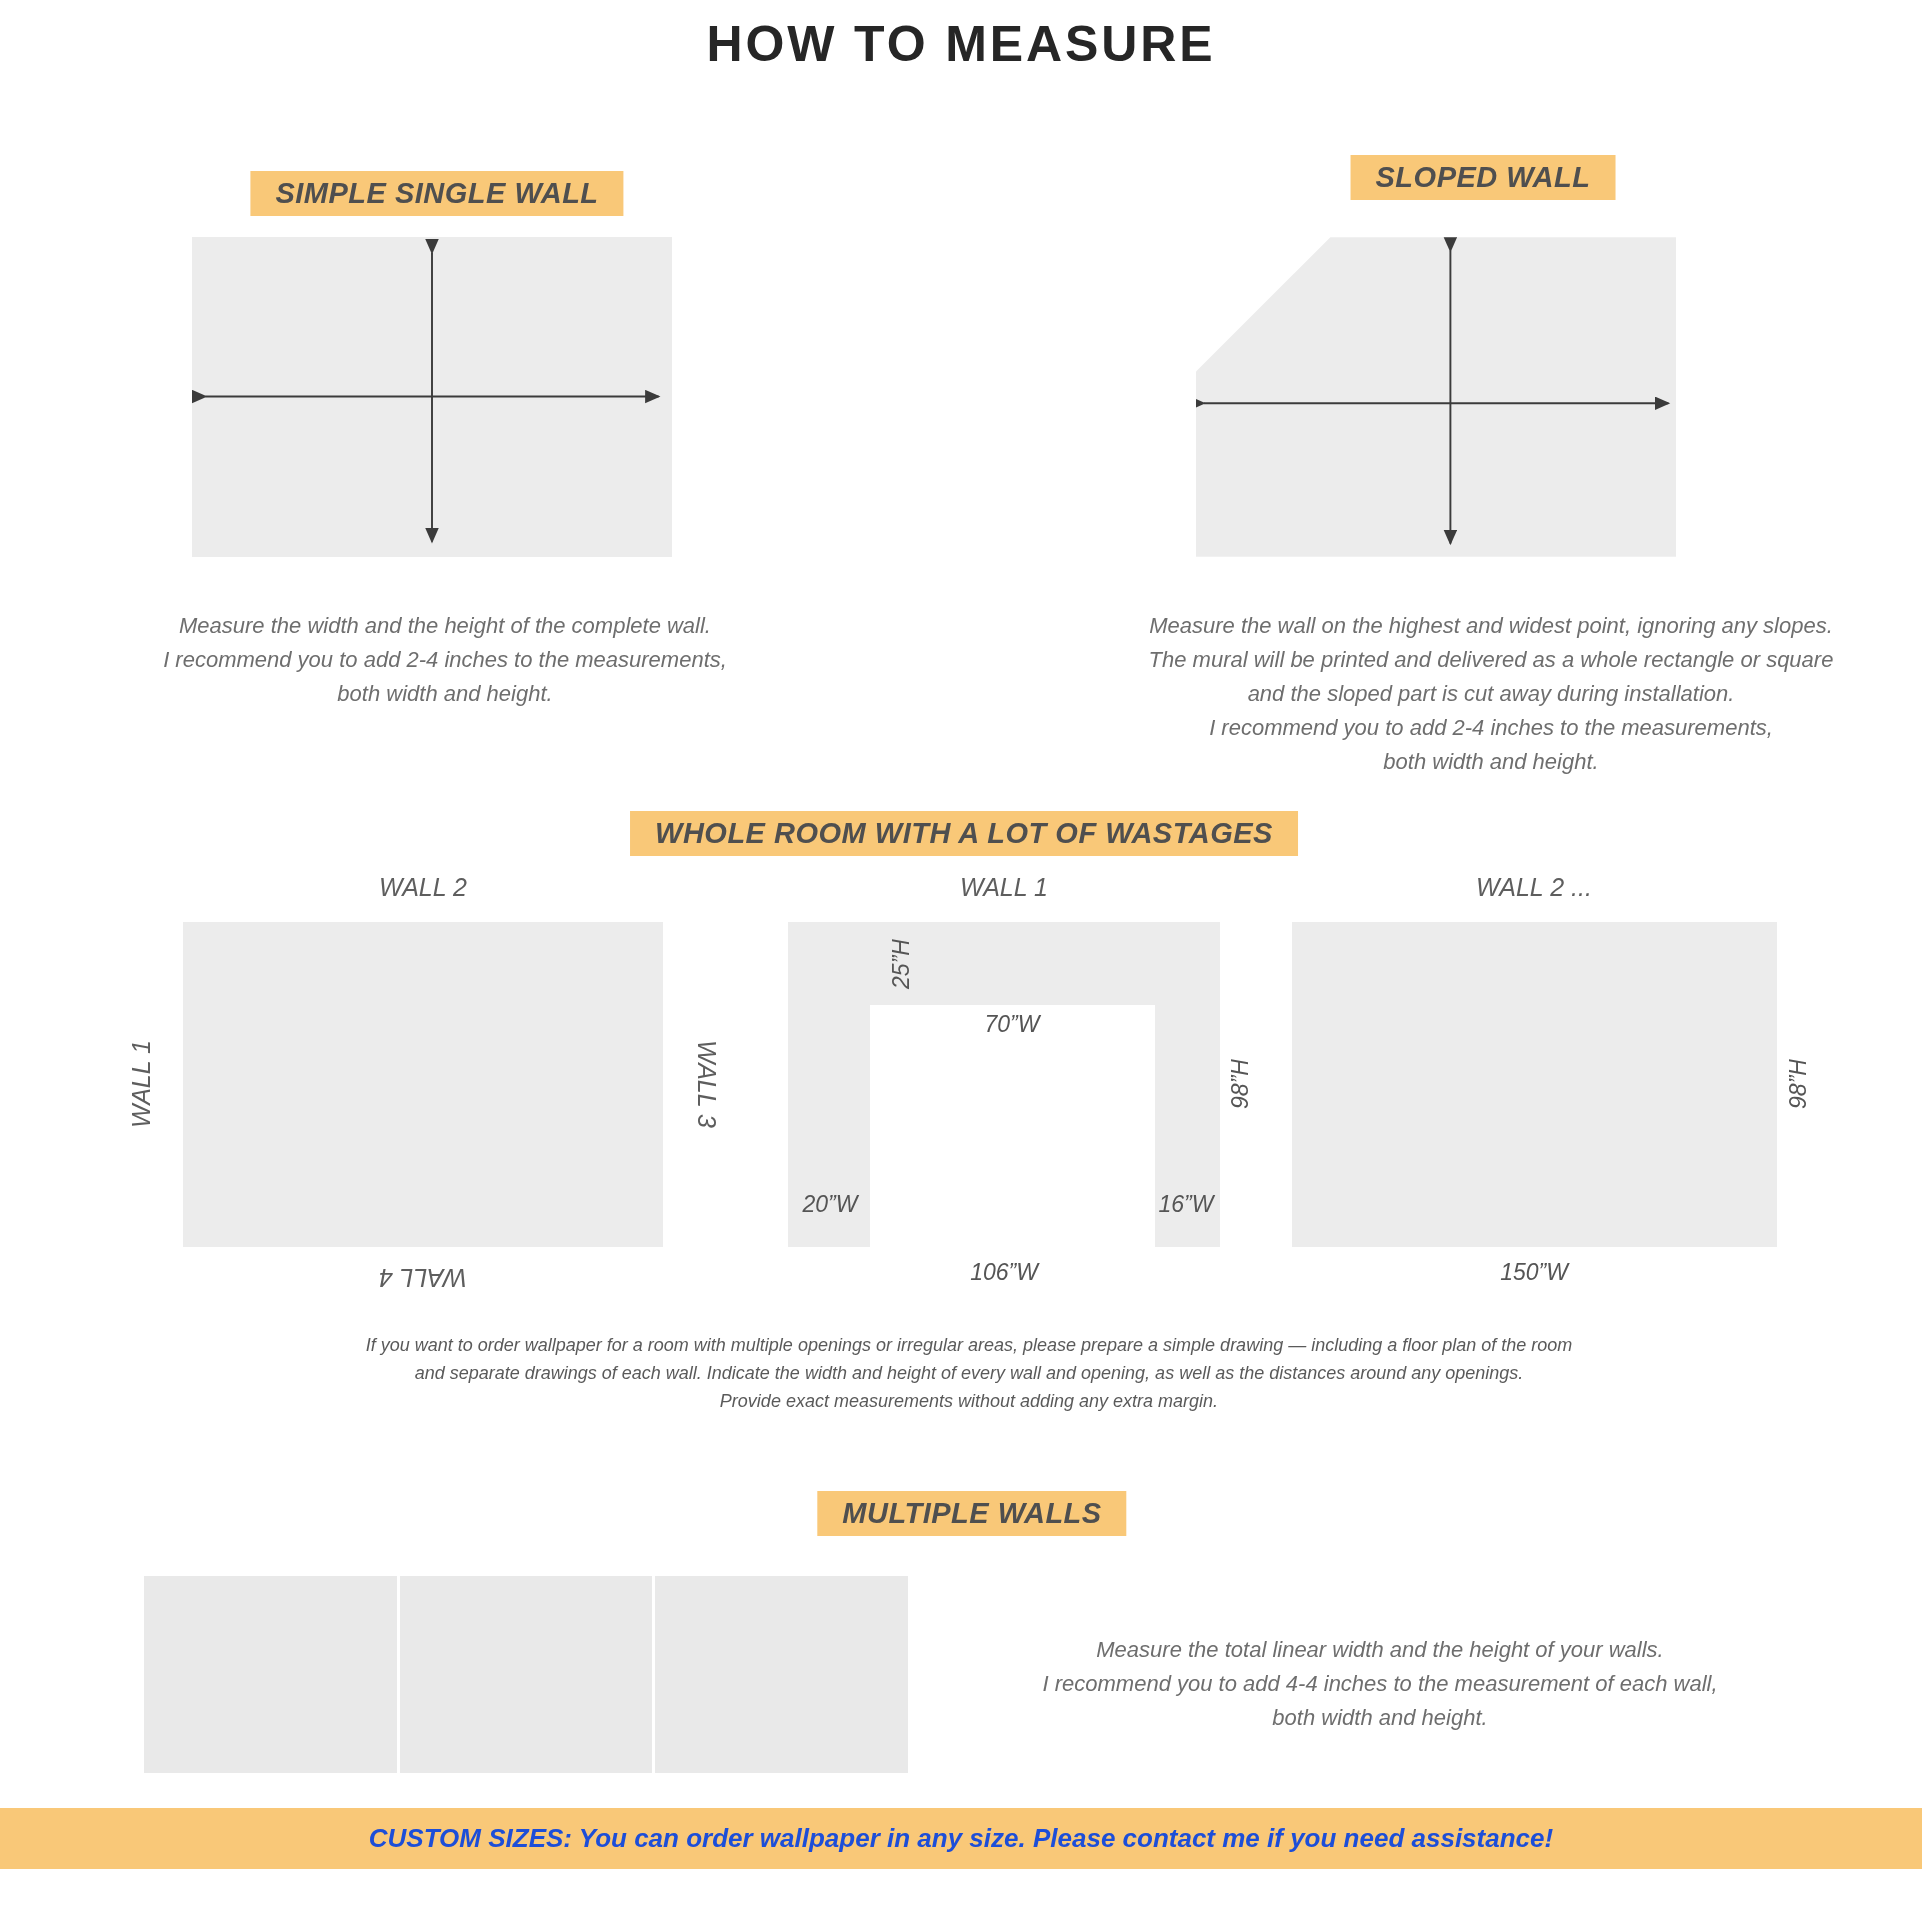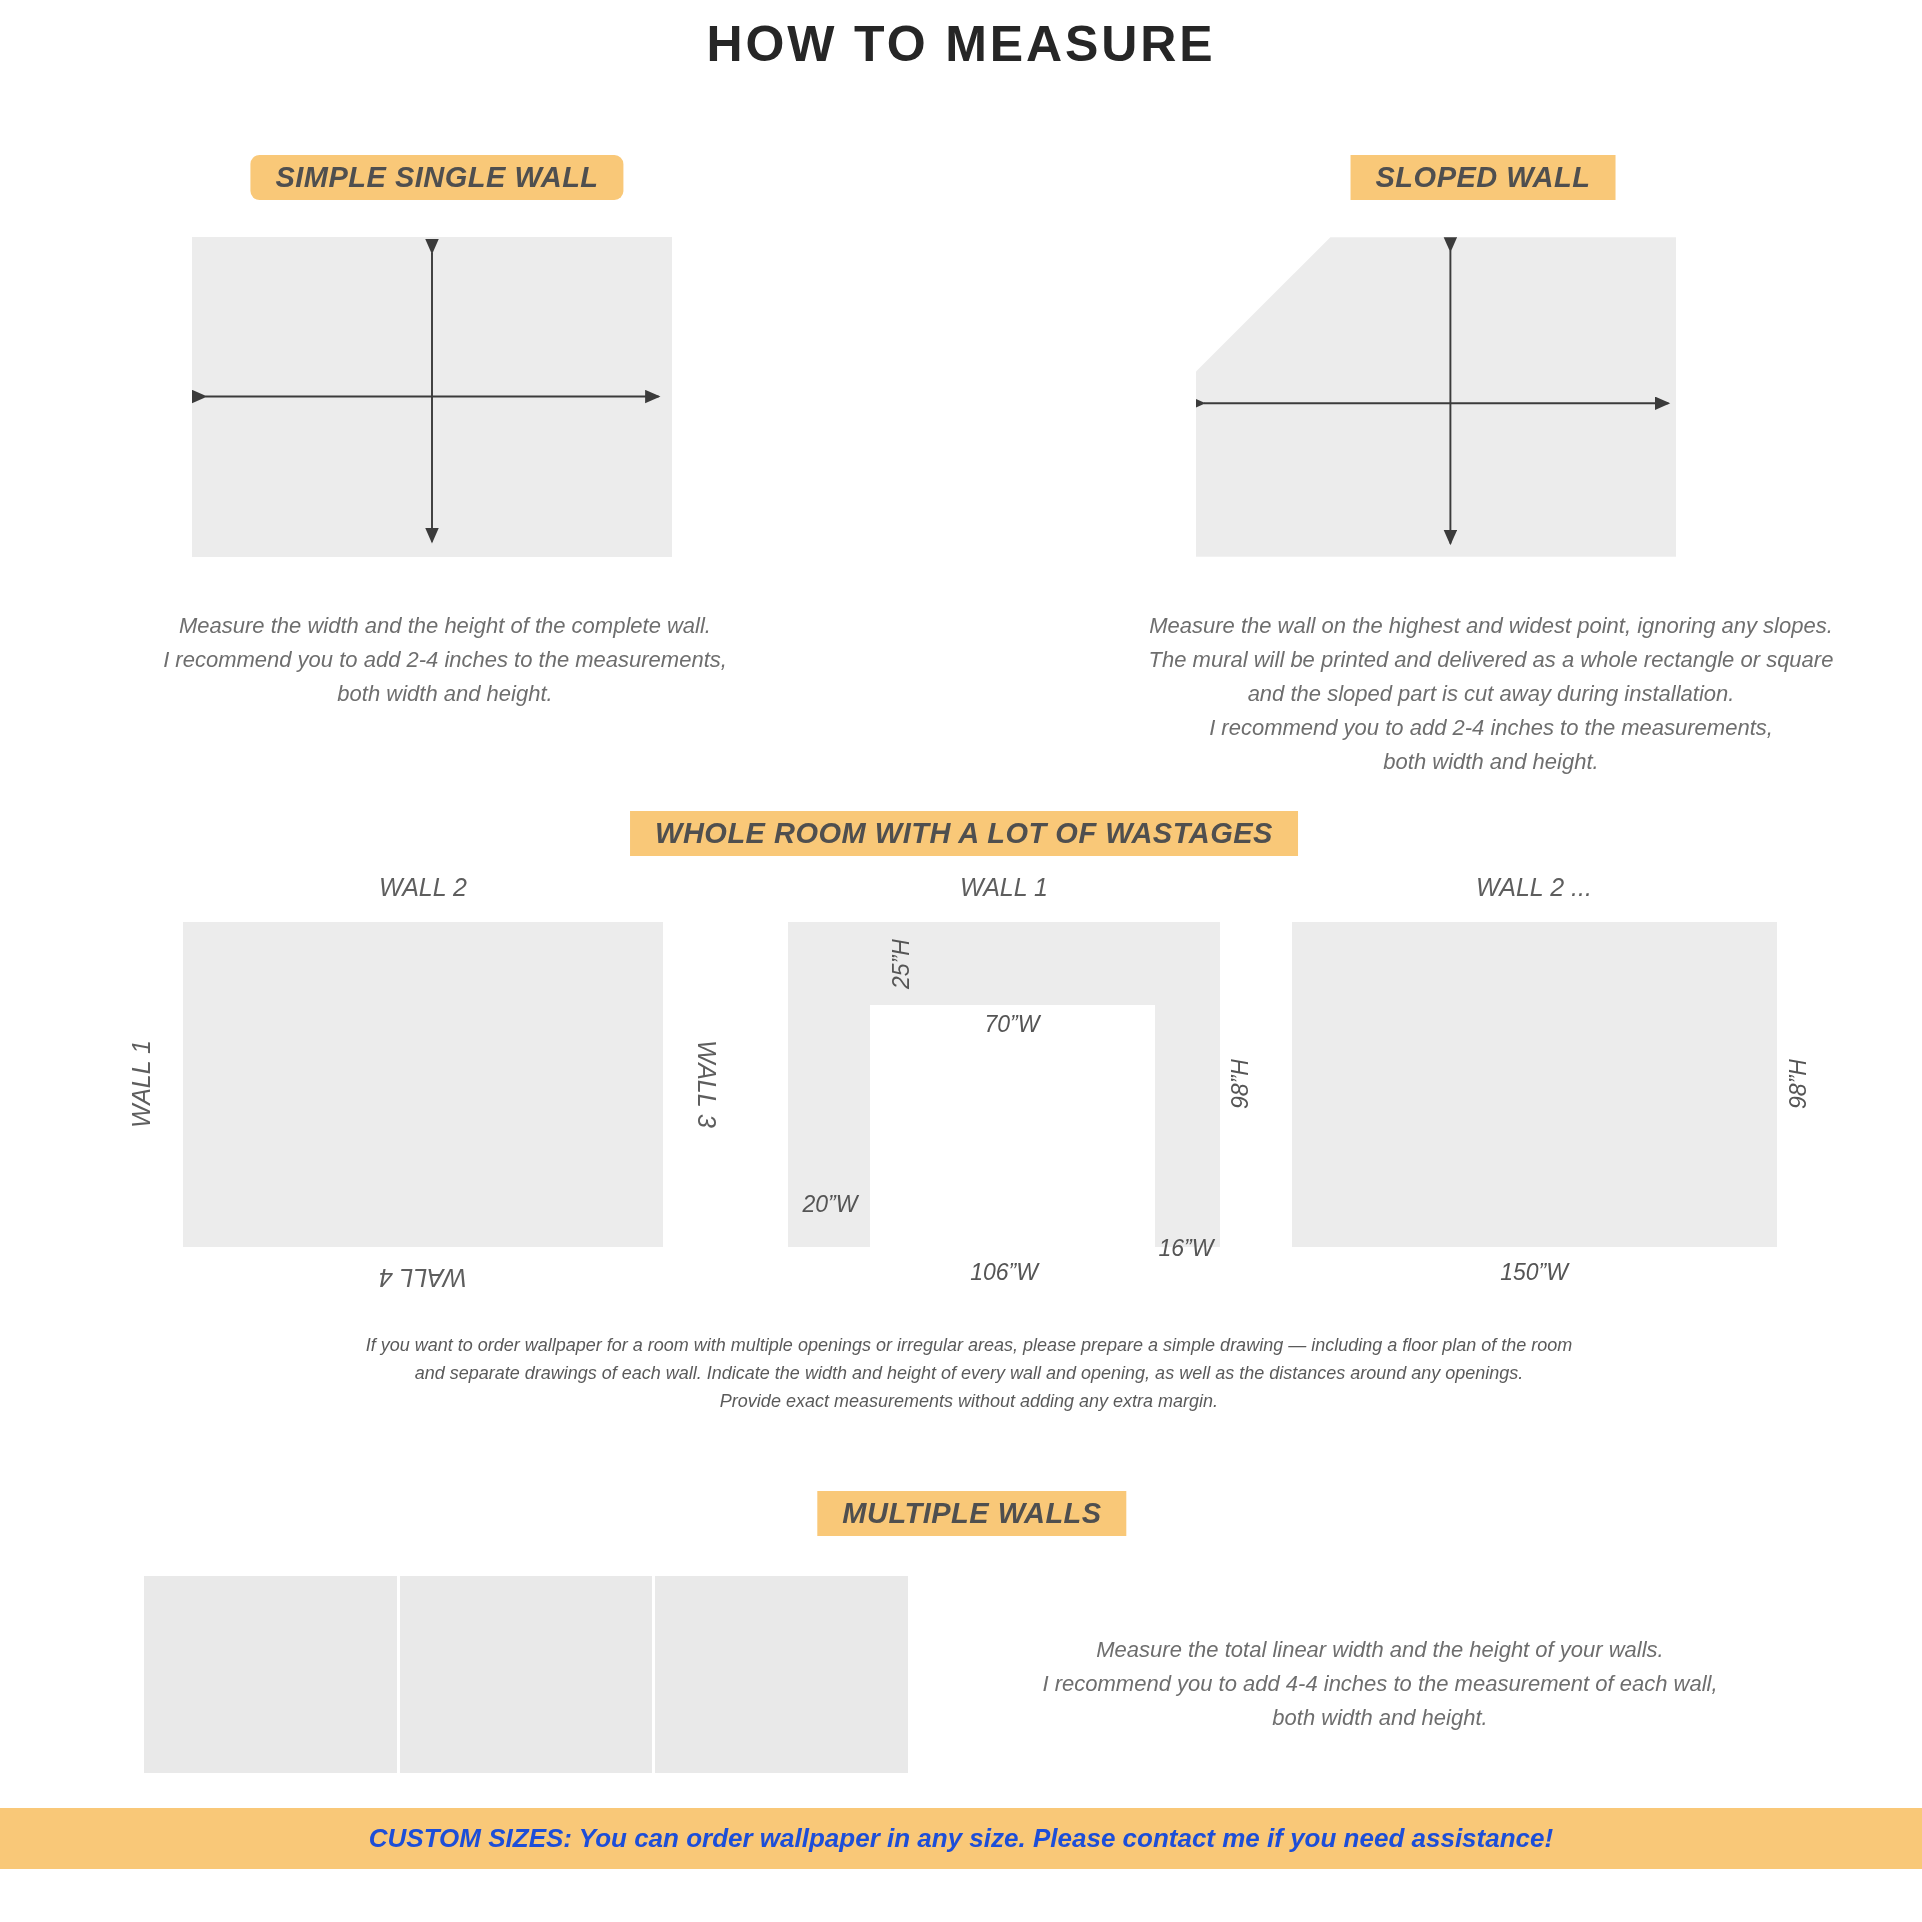--- a/index.html
+++ b/index.html
@@ -81,7 +81,7 @@
 
   <h1 class="title">HOW TO MEASURE</h1>
 
-  <div class="chip" style="left:437px;top:155px;border-radius:9px;">SIMPLE SINGLE WALL</div>
+  <div class="chip" style="left:437px;top:171px;">SIMPLE SINGLE WALL</div>
 
   <div class="diagram" style="left:192px;top:237px;width:480px;height:320px;">
     <div class="fill-rect"></div>

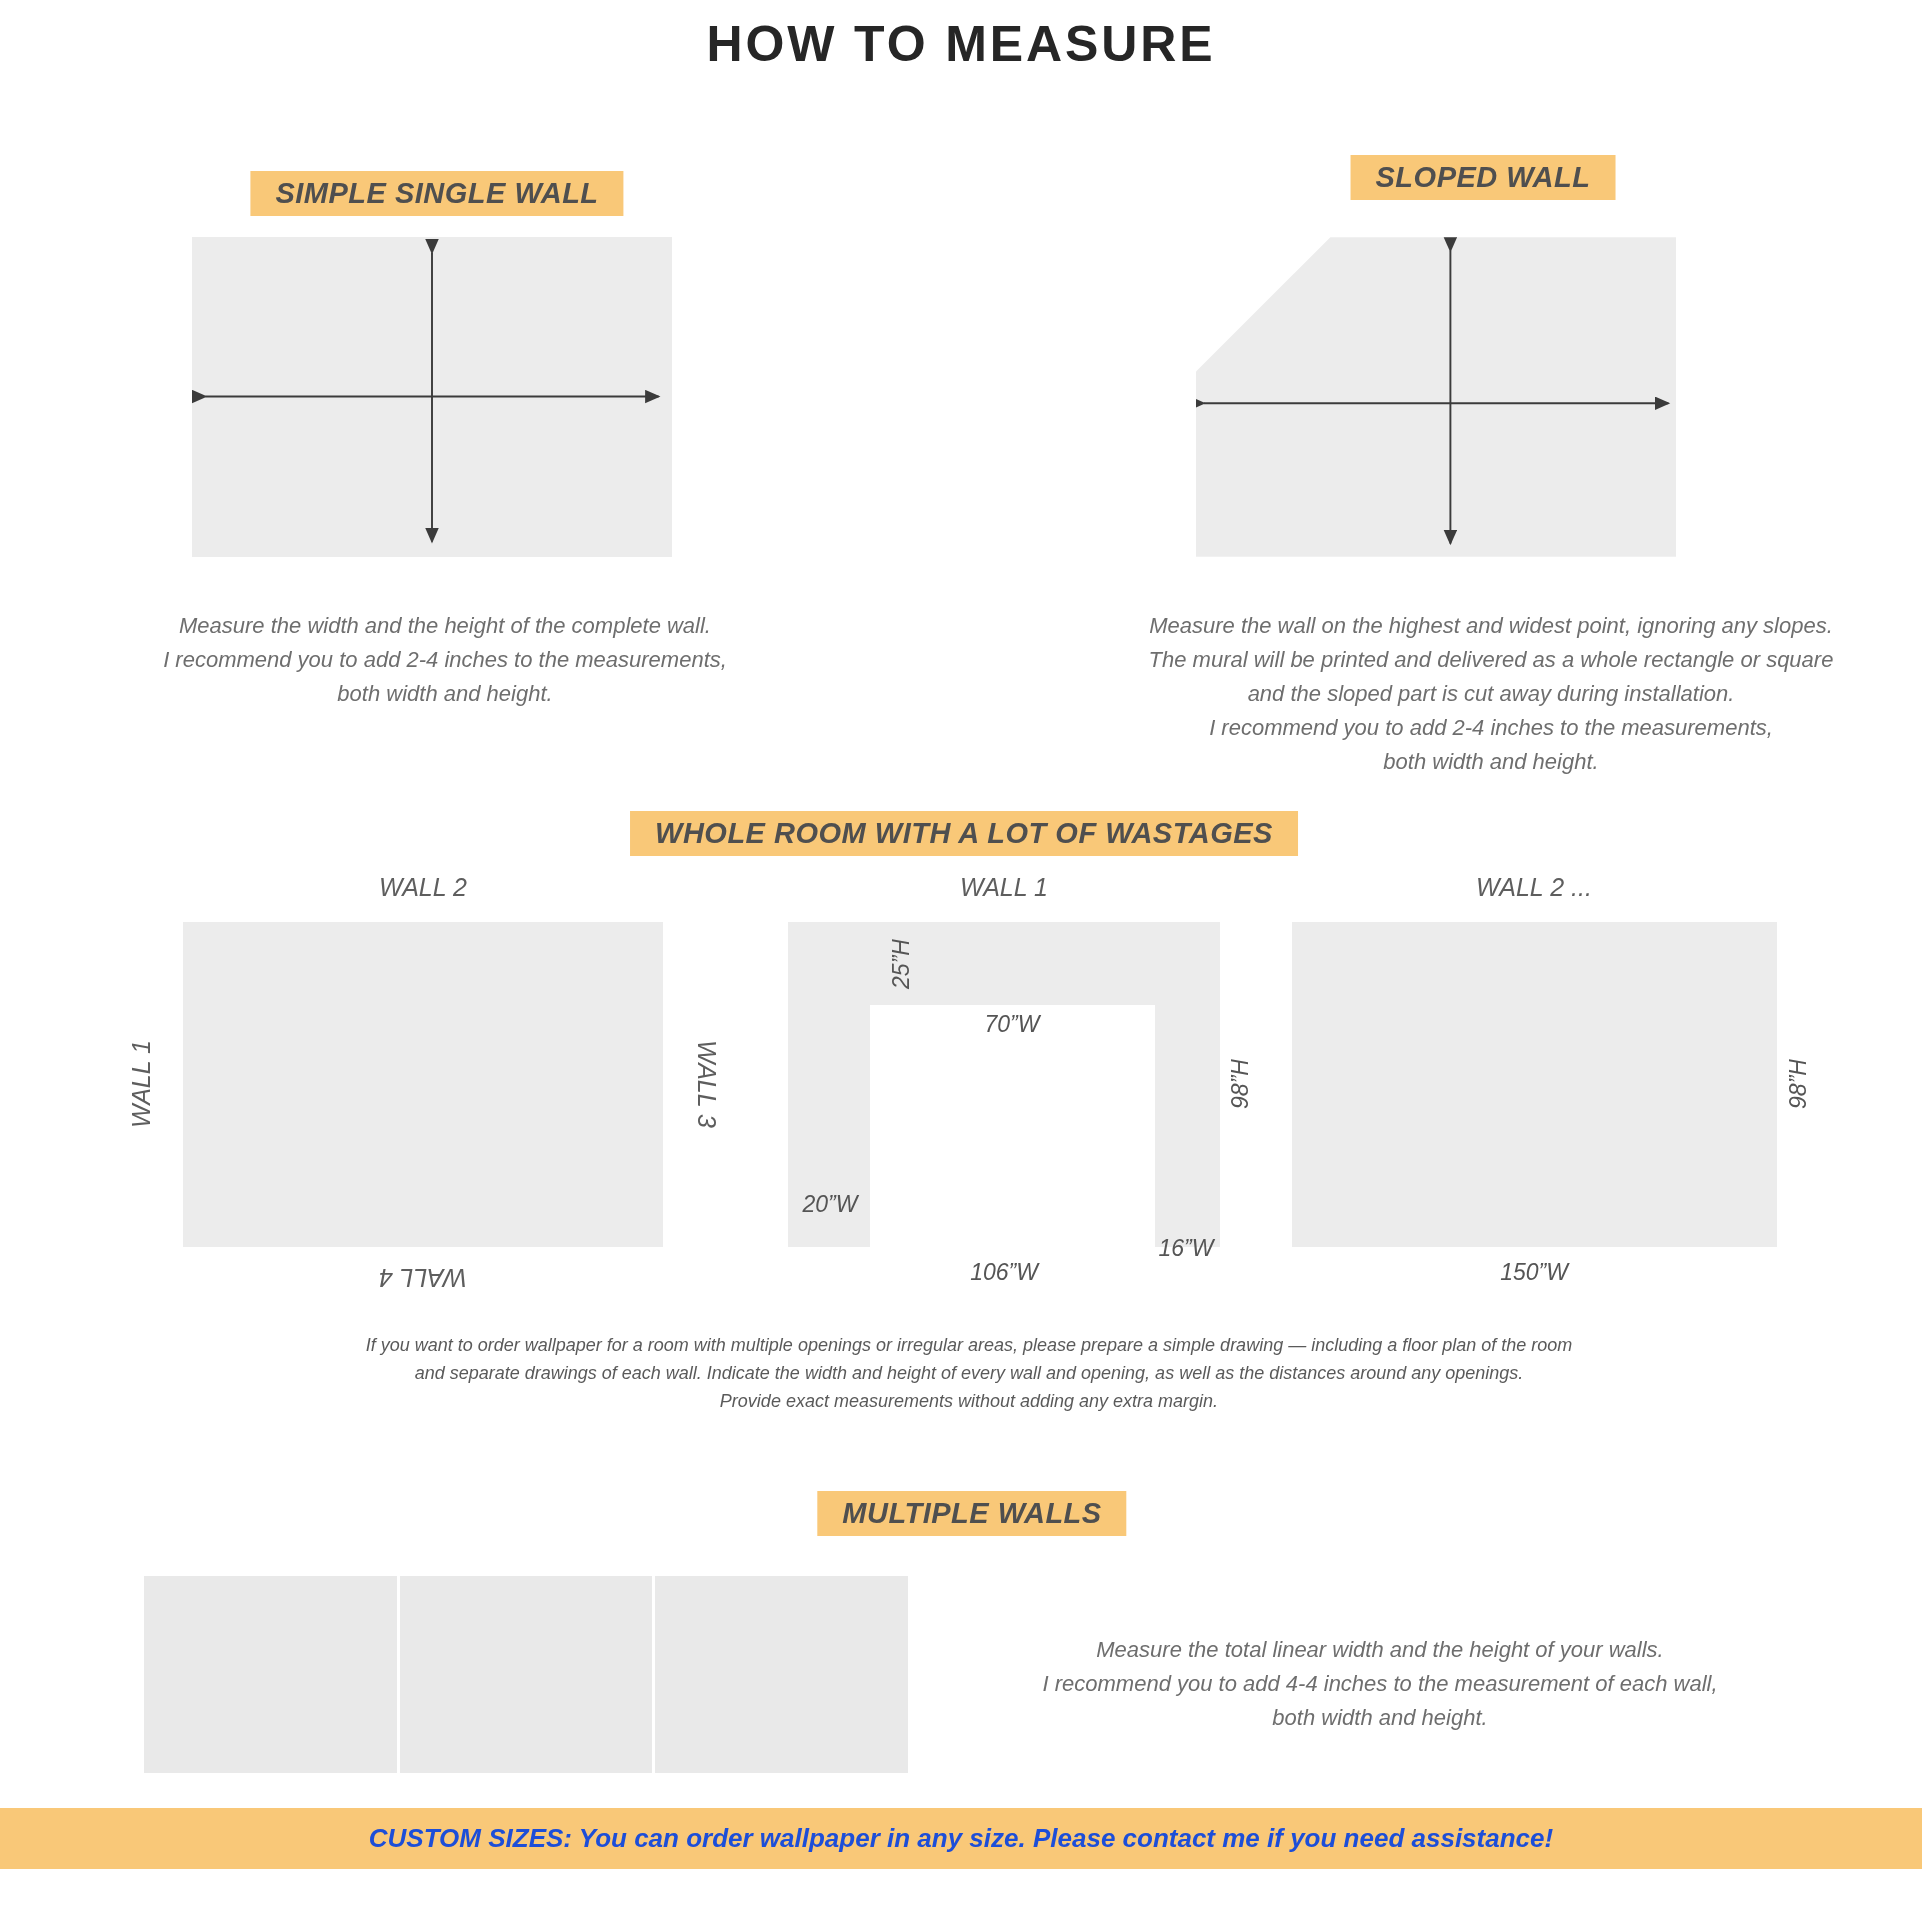--- a/index.html
+++ b/index.html
@@ -140,7 +140,7 @@
     <div class="dim-label" style="left:224px;top:102px;">70”W</div>
     <div class="dim-label rot-ccw" style="left:452px;top:162px;">98”H</div>
     <div class="dim-label" style="left:42px;top:282px;">20”W</div>
-    <div class="dim-label" style="left:398px;top:282px;margin-top:44px;">16”W</div>
+    <div class="dim-label" style="left:398px;top:282px;">16”W</div>
     <div class="dim-label" style="left:216px;top:350px;">106”W</div>
   </div>
 

